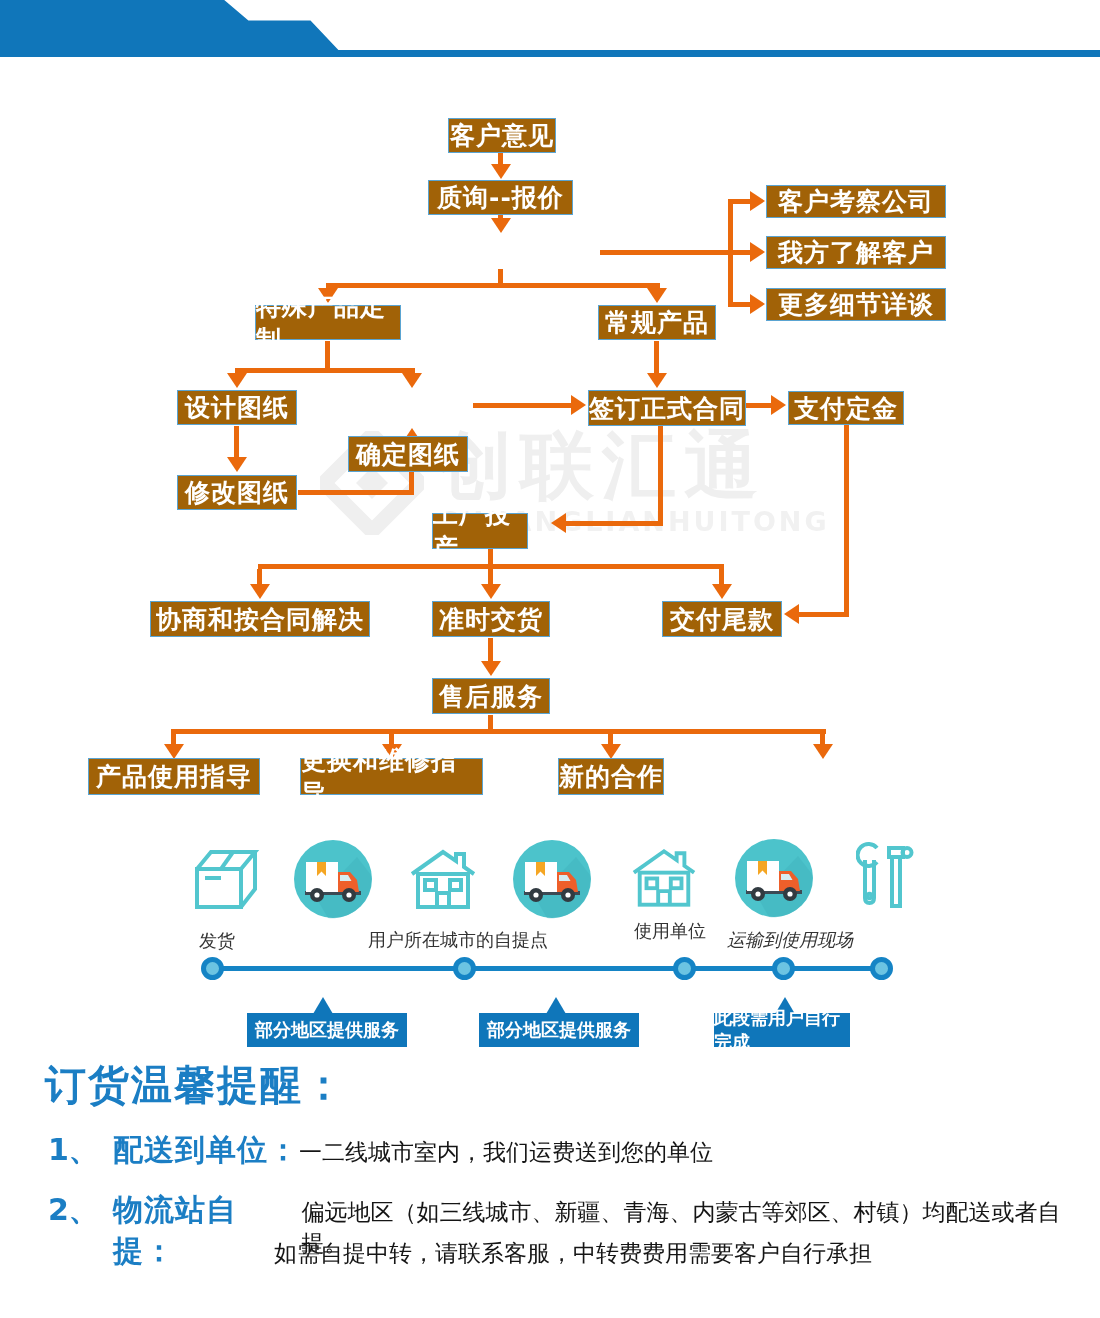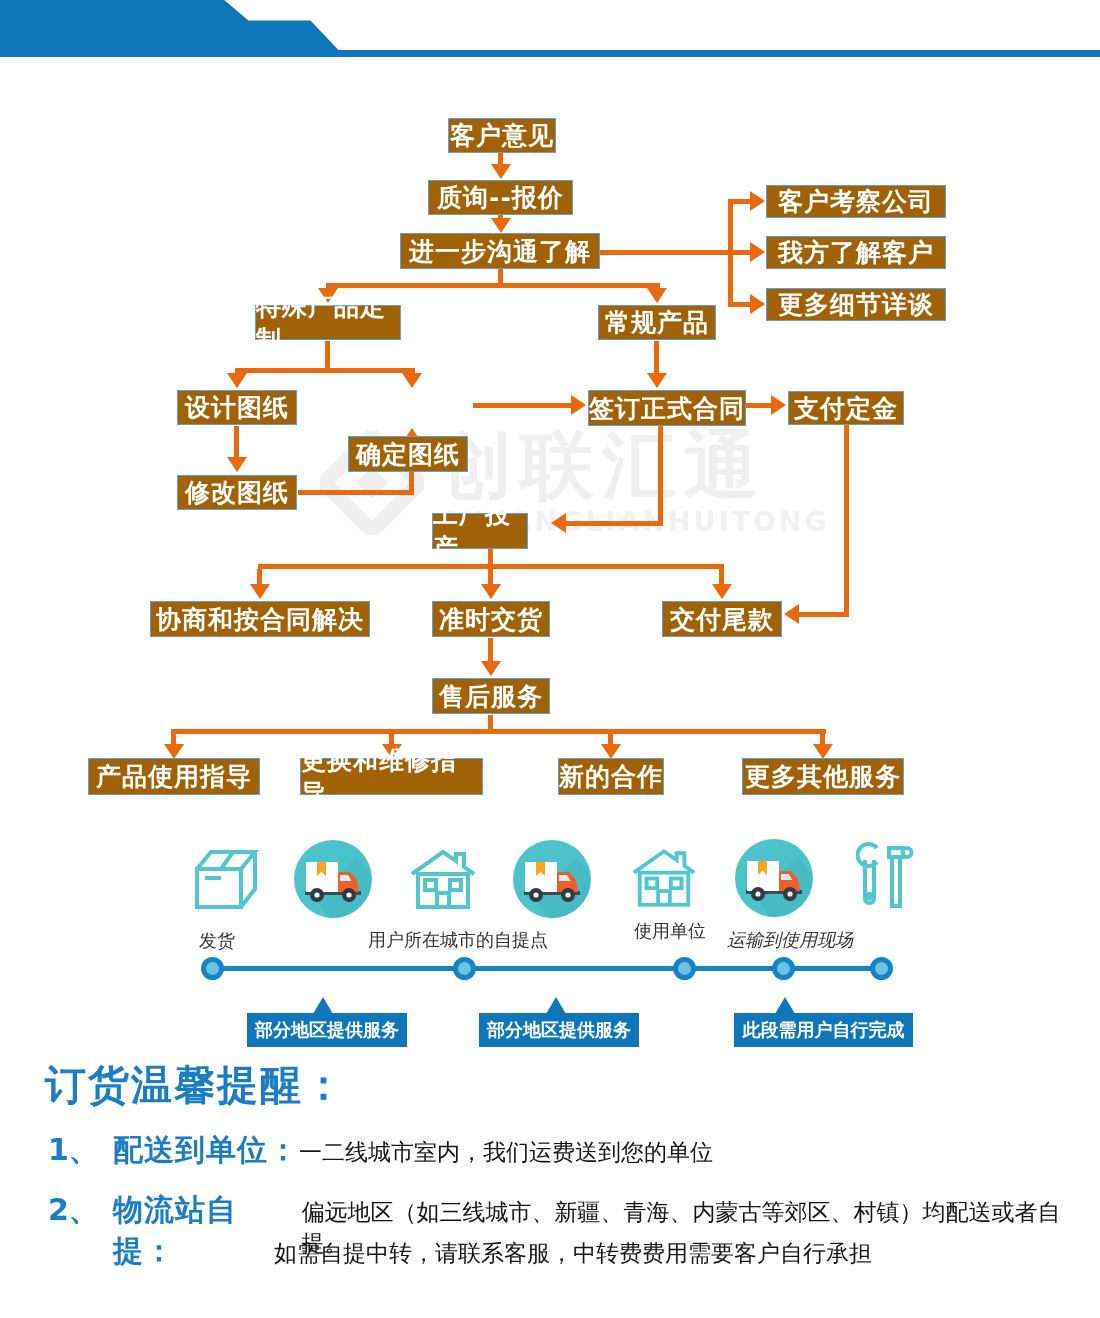--- a/index.html
+++ b/index.html
@@ -68,7 +68,6 @@
 
   <div class="node" style="left:448px;top:118px;width:108px;height:35px;">客户意见</div>
   <div class="node" style="left:428px;top:180px;width:145px;height:35px;">质询--报价</div>
-  <div class="node" style="left:400px;top:233px;width:200px;height:36px;">进一步沟通了解</div>
   <div class="node" style="left:766px;top:185px;width:180px;height:33px;">客户考察公司</div>
   <div class="node" style="left:766px;top:236px;width:180px;height:33px;">我方了解客户</div>
   <div class="node" style="left:766px;top:288px;width:180px;height:33px;">更多细节详谈</div>

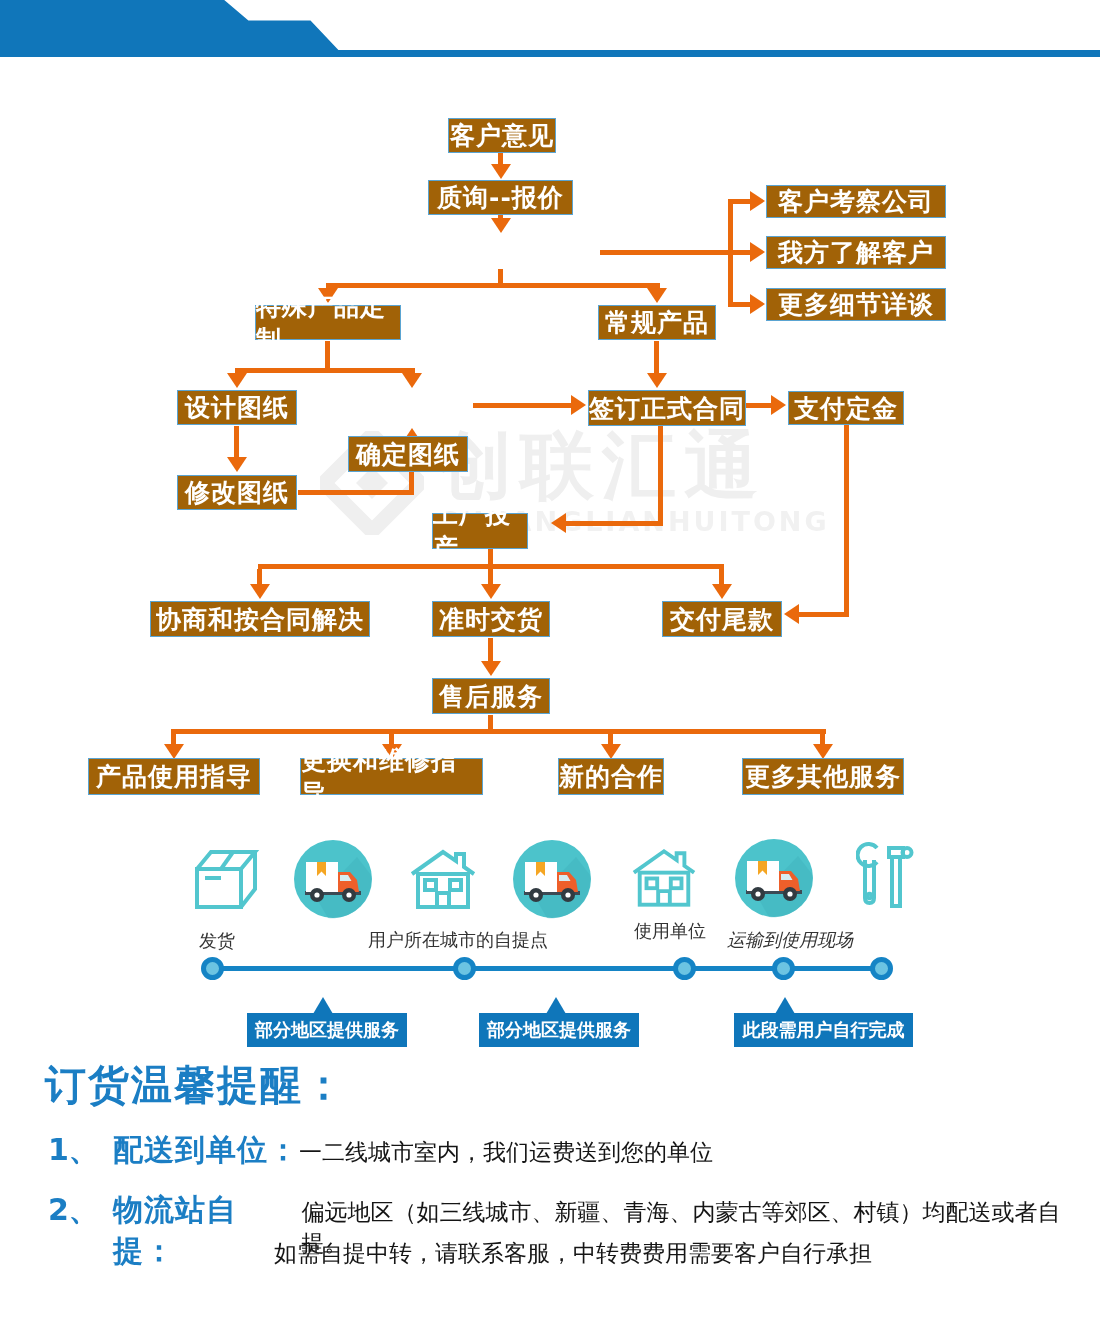--- a/index.html
+++ b/index.html
@@ -86,7 +86,6 @@
   <div class="node" style="left:88px;top:758px;width:172px;height:37px;">产品使用指导</div>
   <div class="node" style="left:300px;top:758px;width:183px;height:37px;">更换和维修指导</div>
   <div class="node" style="left:558px;top:758px;width:106px;height:37px;">新的合作</div>
-  <div class="node" style="left:742px;top:758px;width:162px;height:37px;">更多其他服务</div>
 
   <div class="vl" style="left:498px;top:153px;height:12px;"></div>
   <div class="ahd" style="left:491px;top:164px;"></div>

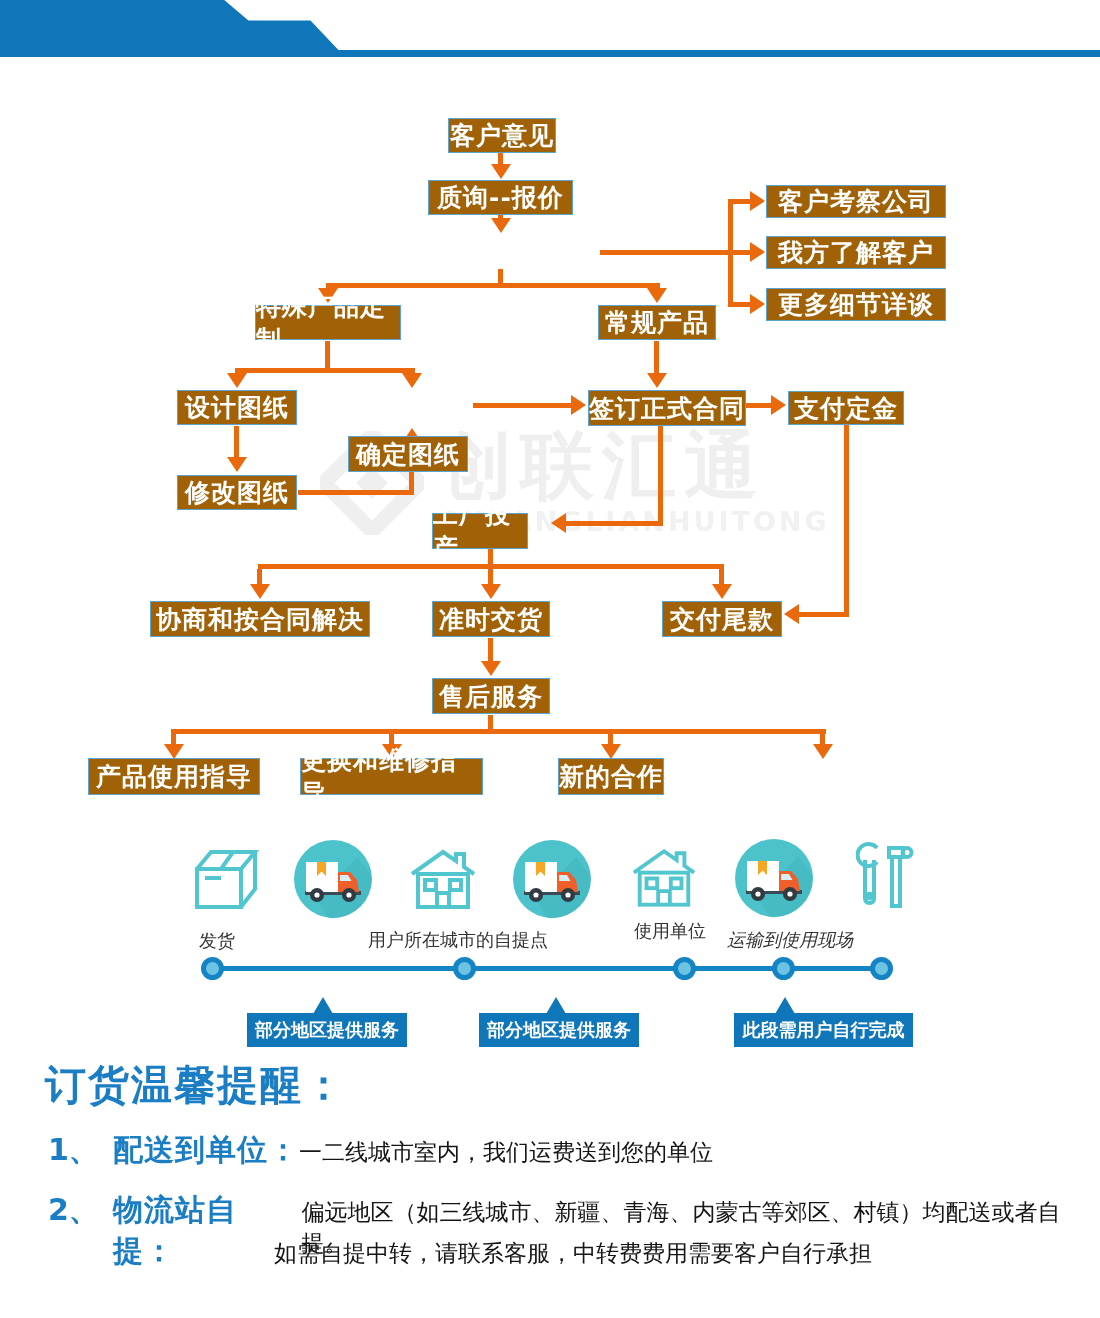--- a/index.html
+++ b/index.html
@@ -259,7 +259,7 @@
   <div class="tag-tri" style="left:546px;top:997px;"></div>
   <div class="tag" style="left:479px;top:1013px;width:160px;">部分地区提供服务</div>
   <div class="tag-tri" style="left:775px;top:997px;"></div>
-  <div class="tag" style="left:734px;top:1013px;width:179px;">此段需用户自行完成</div>
+  <div class="tag" style="left:714px;top:1013px;width:136px;">此段需用户自行完成</div>
 
   <div class="notice-title">订货温馨提醒：</div>
 

